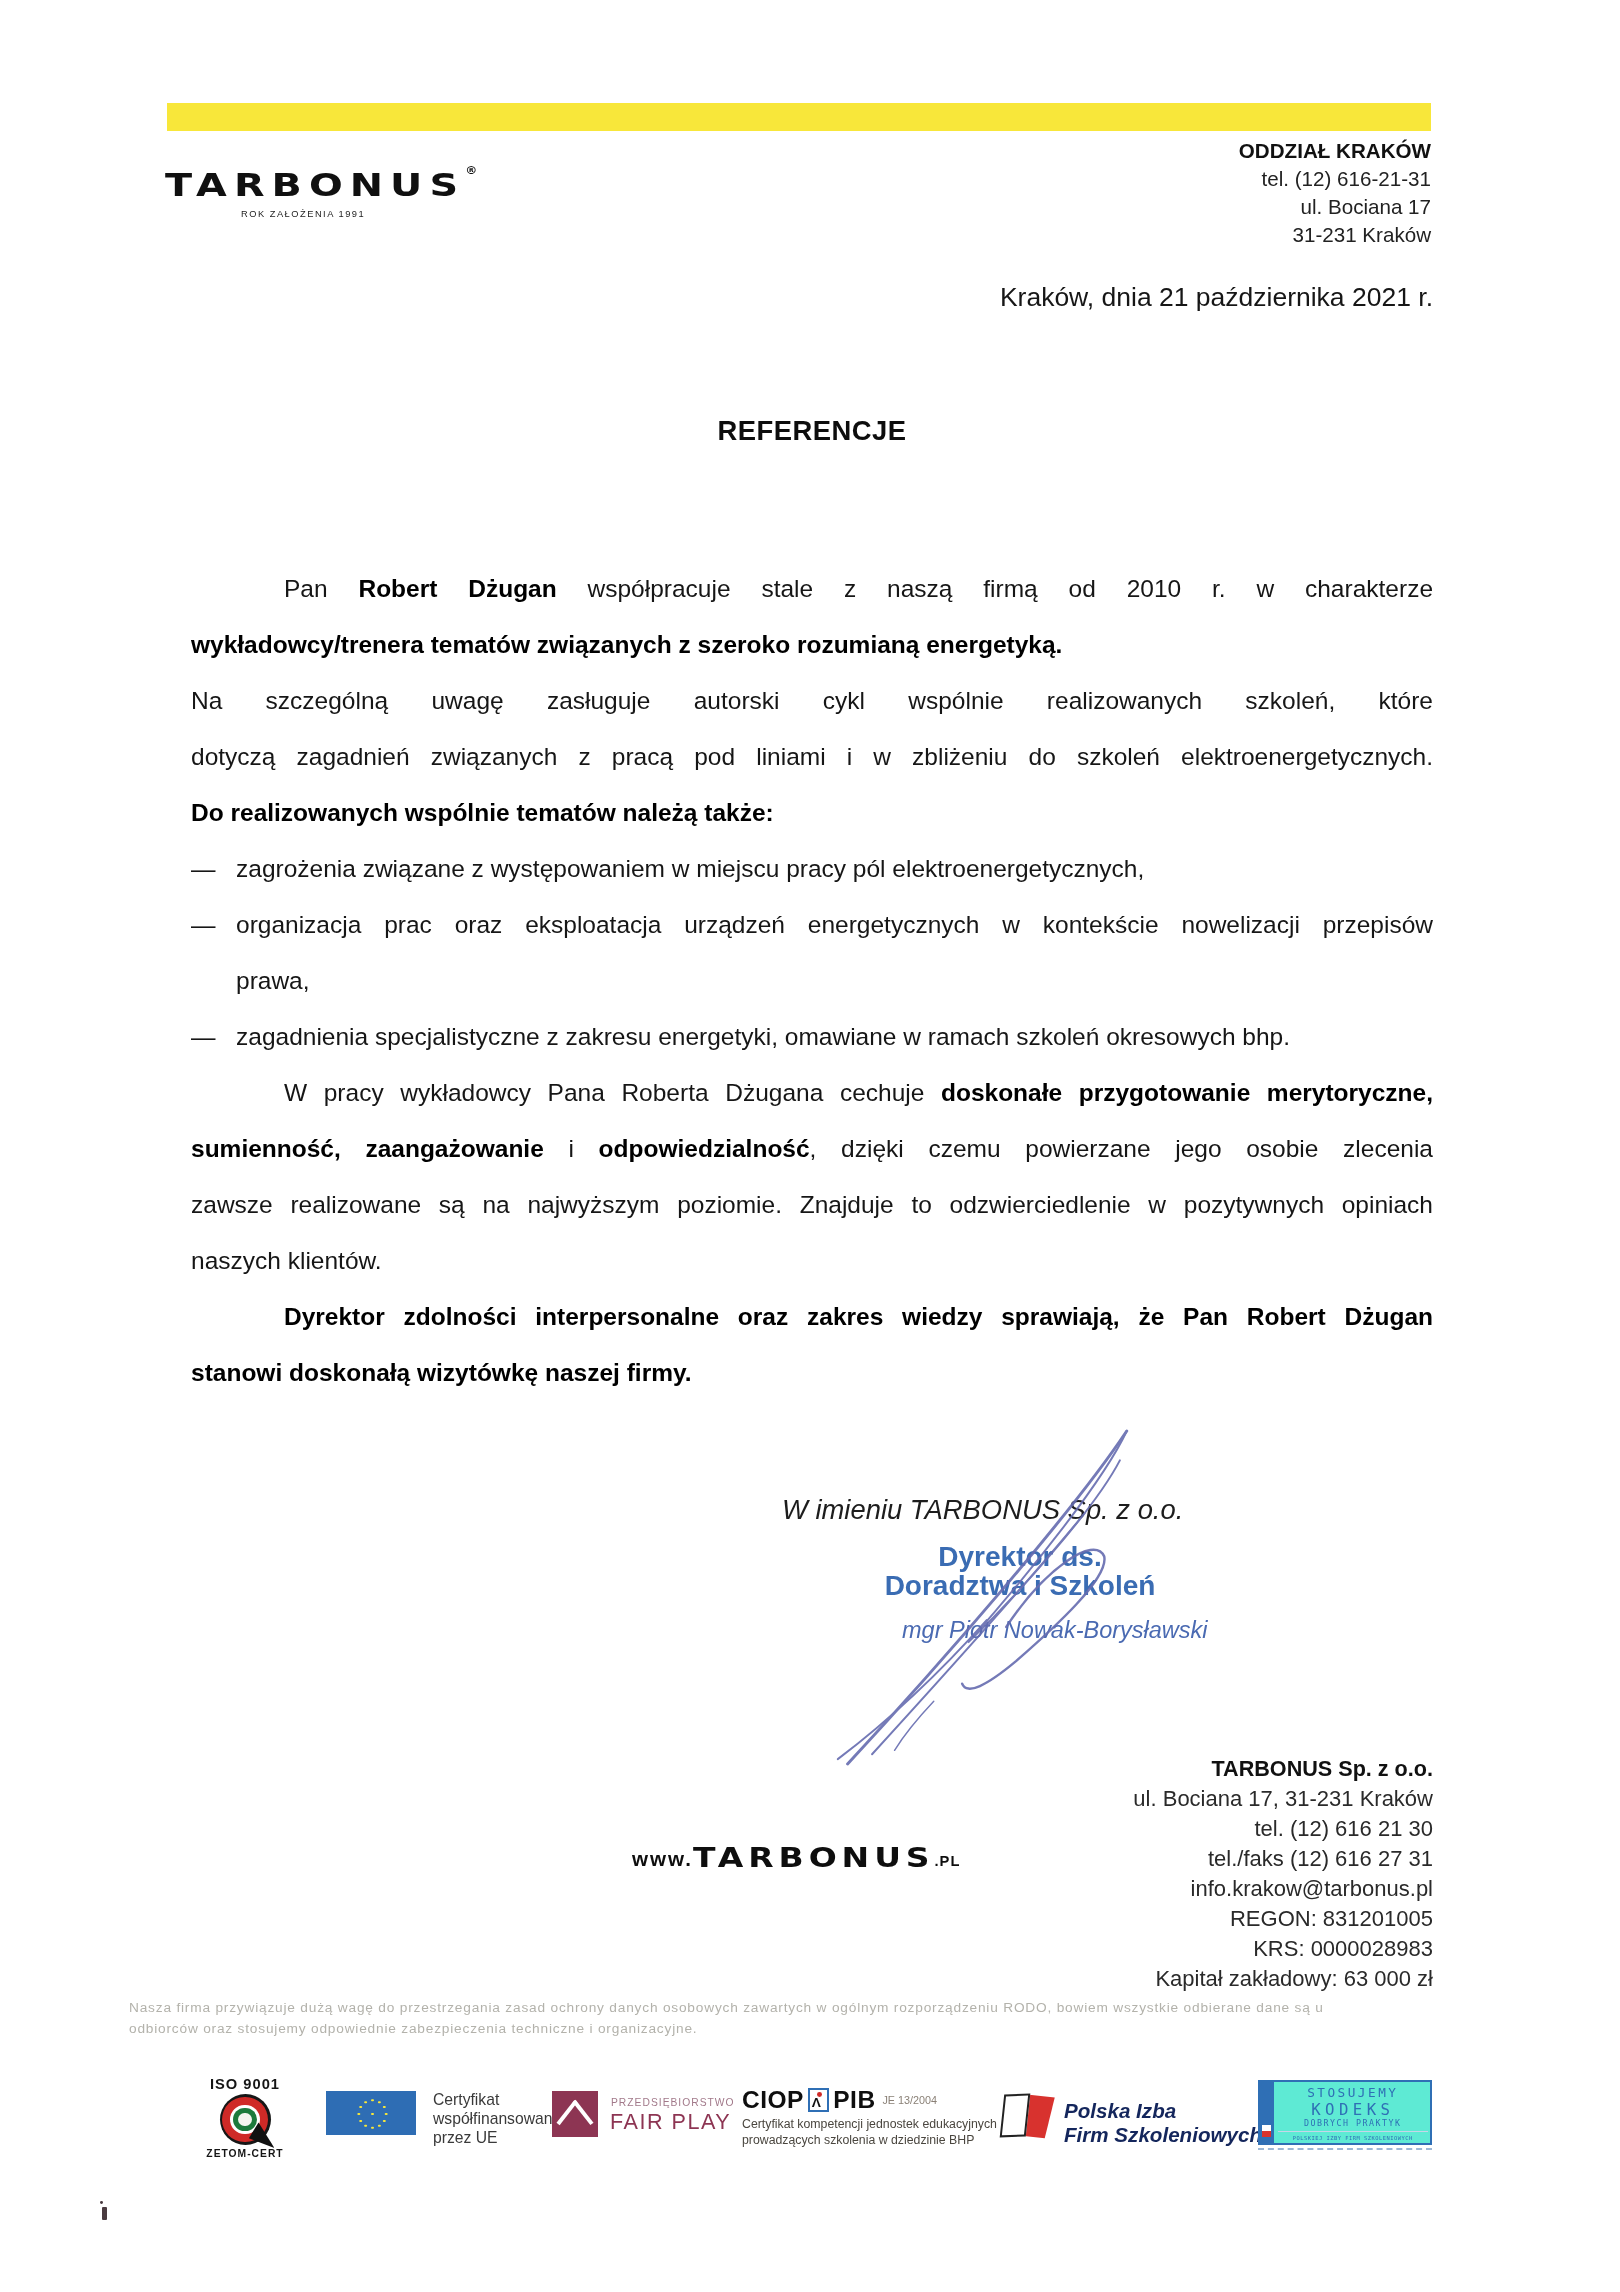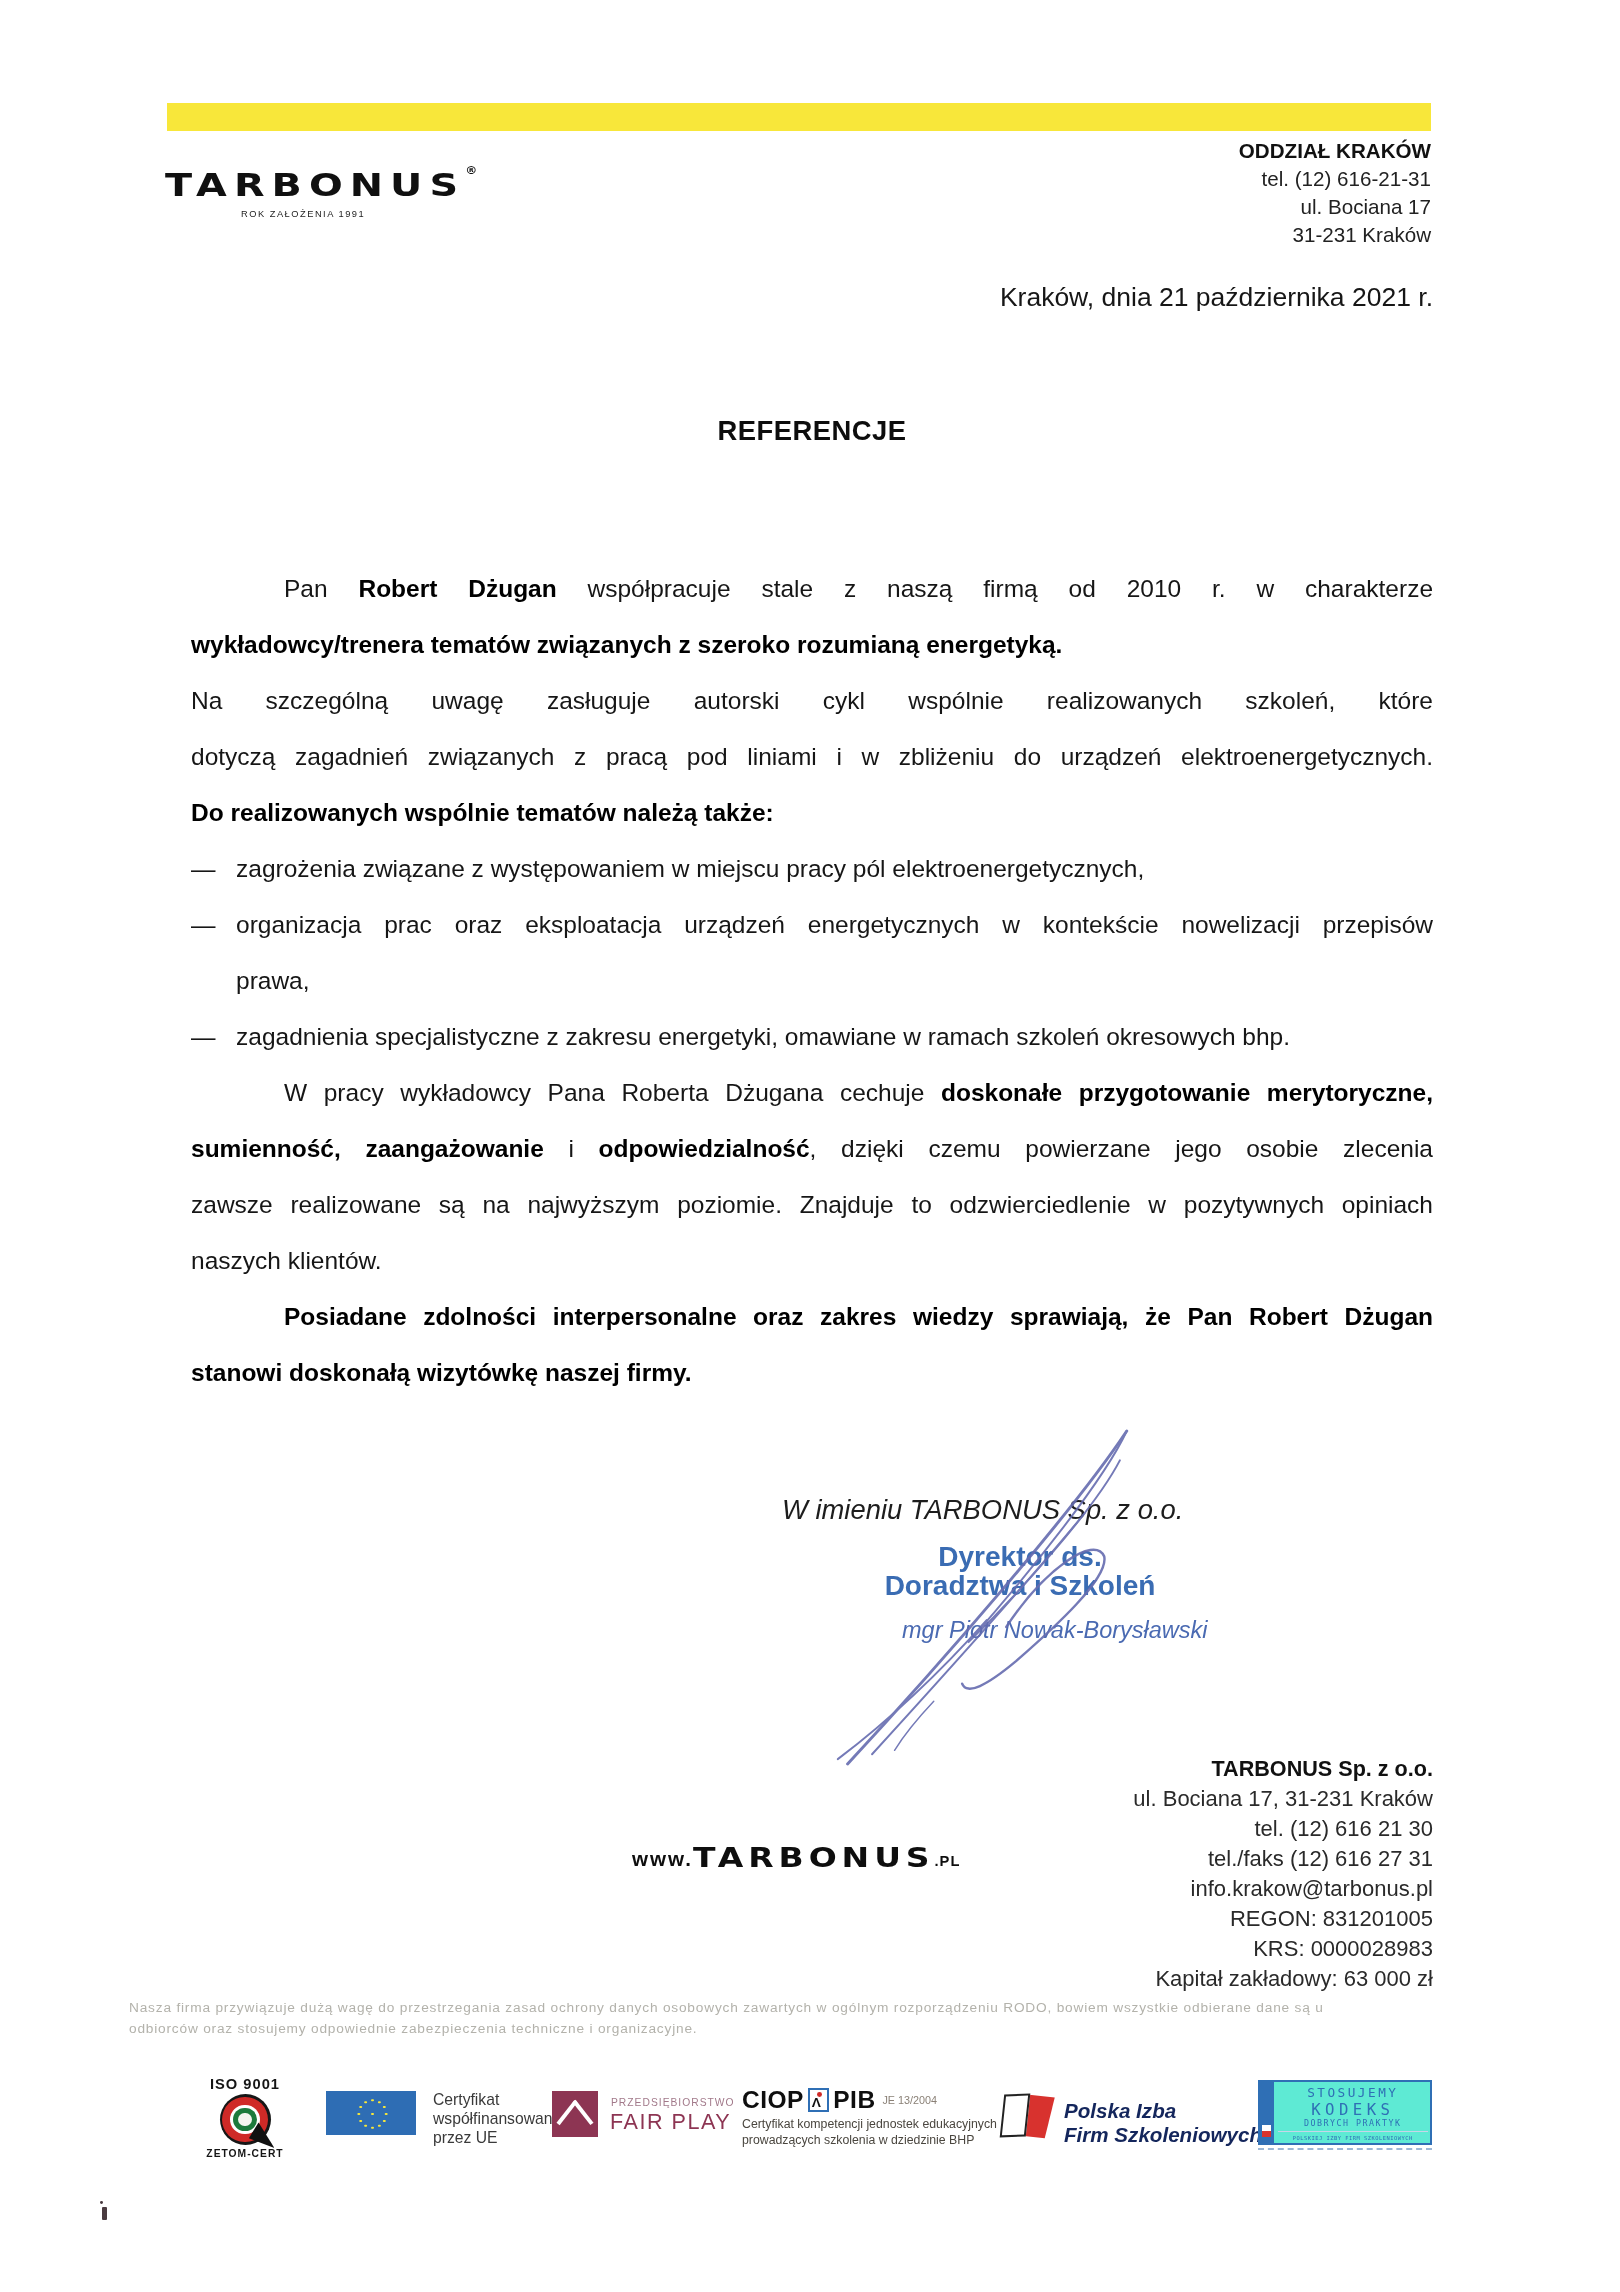--- a/index.html
+++ b/index.html
@@ -129,7 +129,7 @@
       <div class="bline j ind">Pan <b>Robert Dżugan</b> współpracuje stale z naszą firmą od 2010 r. w charakterze</div>
       <div class="bline"><b>wykładowcy/trenera tematów związanych z szeroko rozumianą energetyką.</b></div>
       <div class="bline j">Na szczególną uwagę zasługuje autorski cykl wspólnie realizowanych szkoleń, które</div>
-      <div class="bline j">dotyczą zagadnień związanych z pracą pod liniami i w zbliżeniu do urządzeń elektroenergetycznych.</div>
+      <div class="bline j">dotyczą zagadnień związanych z pracą pod liniami i w zbliżeniu do szkoleń elektroenergetycznych.</div>
       <div class="bline"><b>Do realizowanych wspólnie tematów należą także:</b></div>
       <div class="bline bullet">
         <span class="dash">—</span>

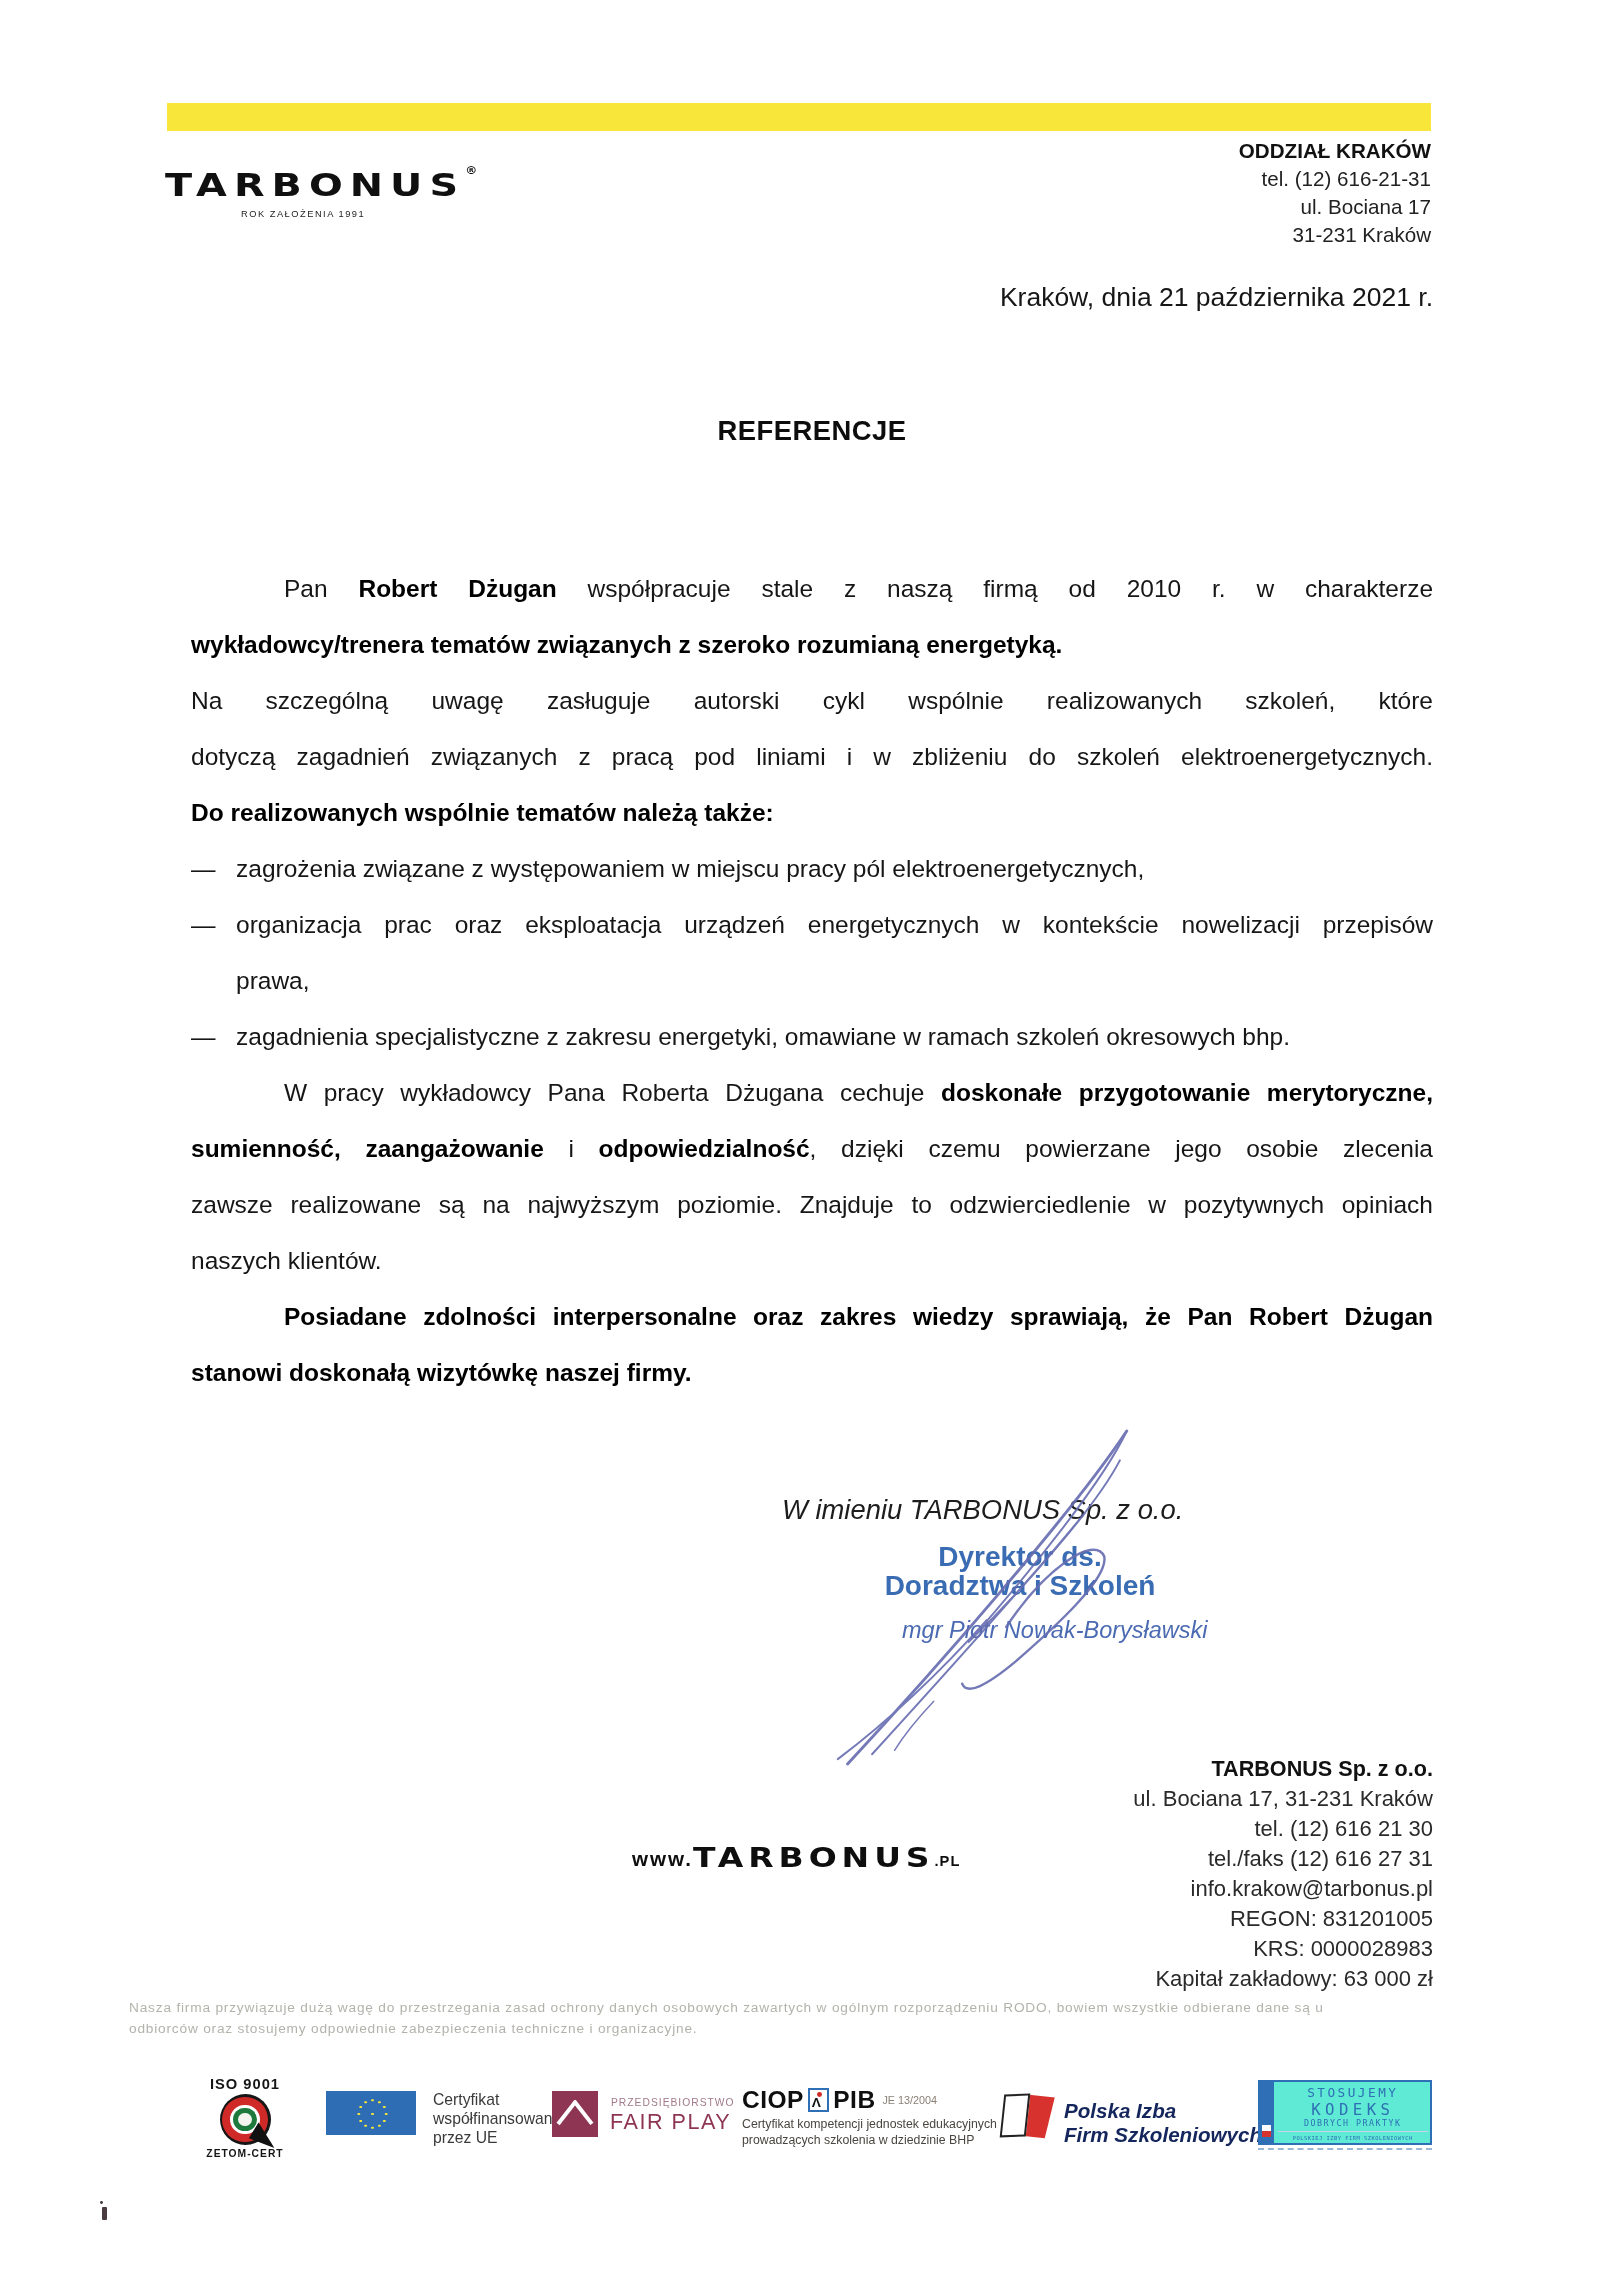--- a/index.html
+++ b/index.html
@@ -148,7 +148,7 @@
       <div class="bline j"><b>sumienność, zaangażowanie</b> i <b>odpowiedzialność</b>, dzięki czemu powierzane jego osobie zlecenia</div>
       <div class="bline j">zawsze realizowane są na najwyższym poziomie. Znajduje to odzwierciedlenie w pozytywnych opiniach</div>
       <div class="bline">naszych klientów.</div>
-      <div class="bline j ind"><b>Posiadane zdolności interpersonalne oraz zakres wiedzy sprawiają, że Pan Robert Dżugan</b></div>
+      <div class="bline j ind"><b>Dyrektor zdolności interpersonalne oraz zakres wiedzy sprawiają, że Pan Robert Dżugan</b></div>
       <div class="bline"><b>stanowi doskonałą wizytówkę naszej firmy.</b></div>
     </div>
 

